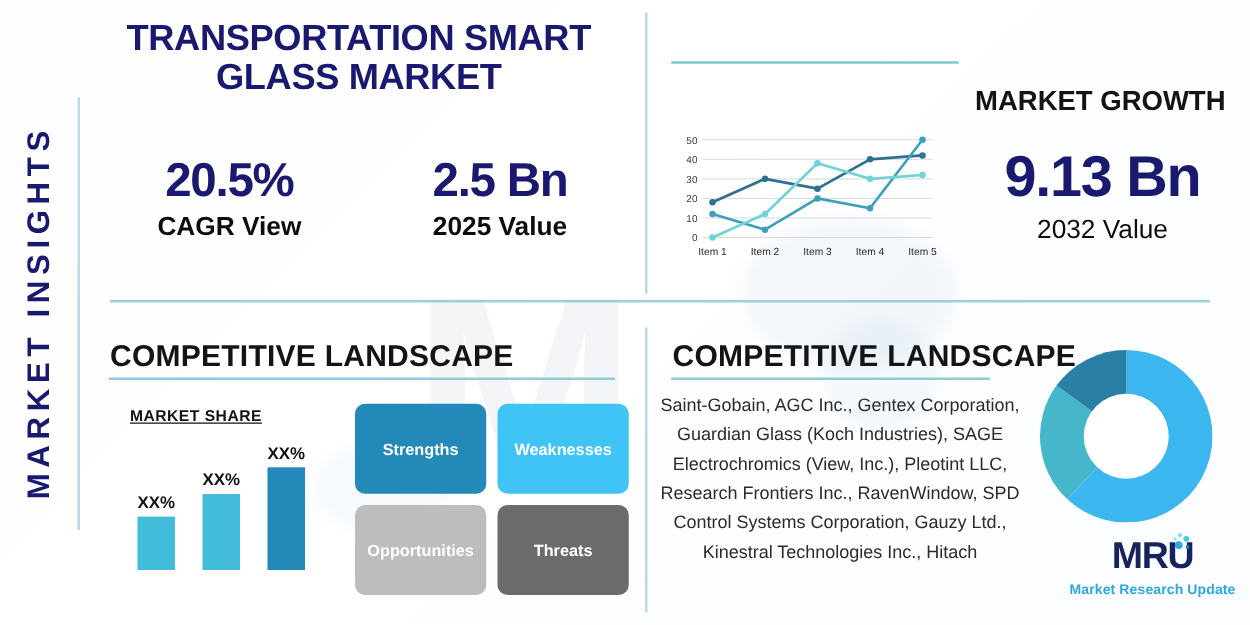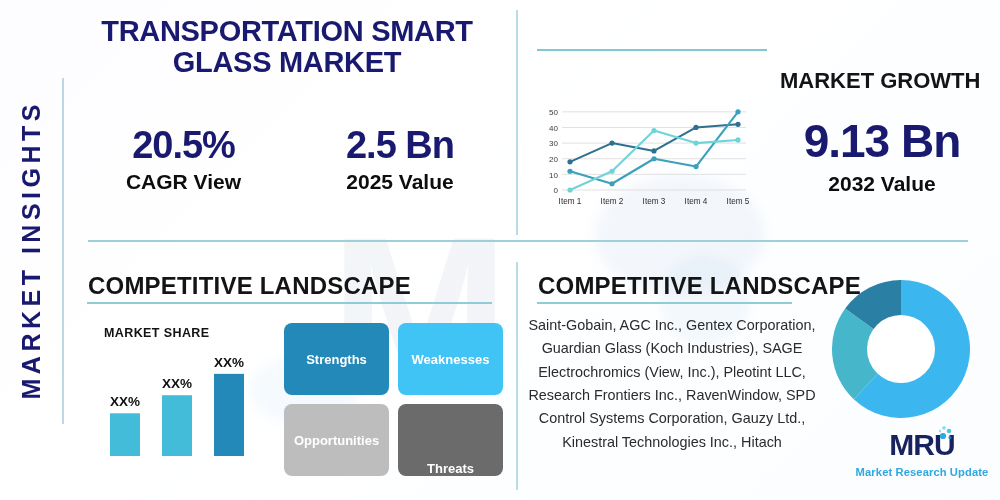--- a/index.html
+++ b/index.html
@@ -145,7 +145,7 @@
   .mg-lbl {
     position: absolute; left: 782px; top: 172px; width: 200px;
     text-align: center;
-    font-size: 21px; font-weight: bold; color: #0d0d0d;
+    font-size: 21px; font-weight: normal; color: #0d0d0d;
     font-family: "Liberation Sans", sans-serif;
   }
 

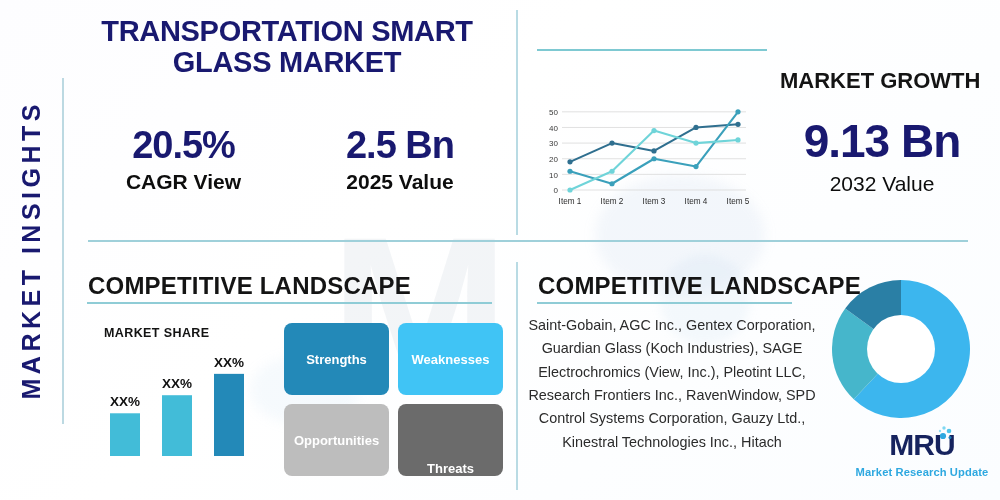--- a/index.html
+++ b/index.html
@@ -163,6 +163,7 @@
     font-size: 12.5px; font-weight: bold; color: #131313;
     letter-spacing: .4px;
     font-family: "Liberation Sans", sans-serif;
+    text-decoration: underline;
   }
   .barchart { position: absolute; left: 96px; top: 340px; }
 

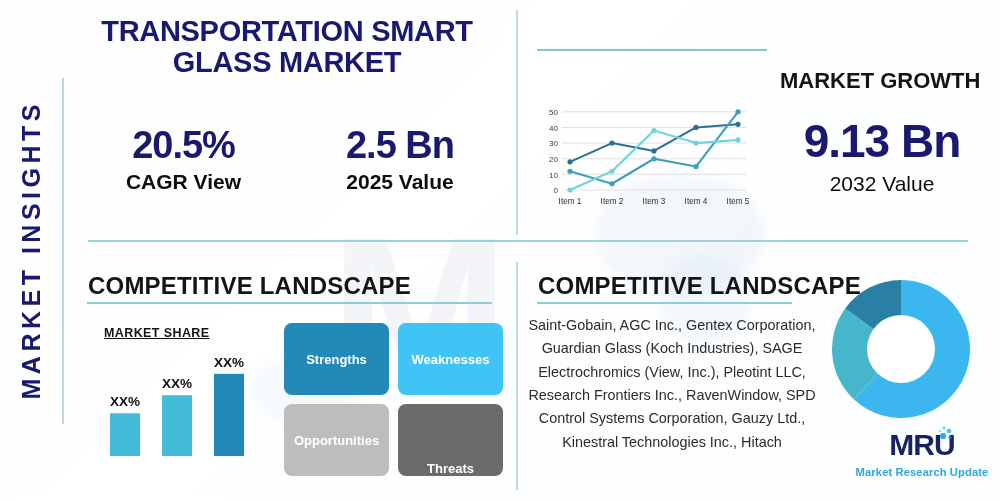--- a/index.html
+++ b/index.html
@@ -331,7 +331,7 @@
     <div class="swot-box" style="background: rgb(189, 189, 189);">
       <span>Opportunities</span>
     </div>
-    <div class="swot-box" style="background: rgb(107, 107, 107); align-items: flex-end;">
+    <div class="swot-box" style="background: rgb(107, 107, 107);">
       <span>Threats</span>
     </div>
   </div>

